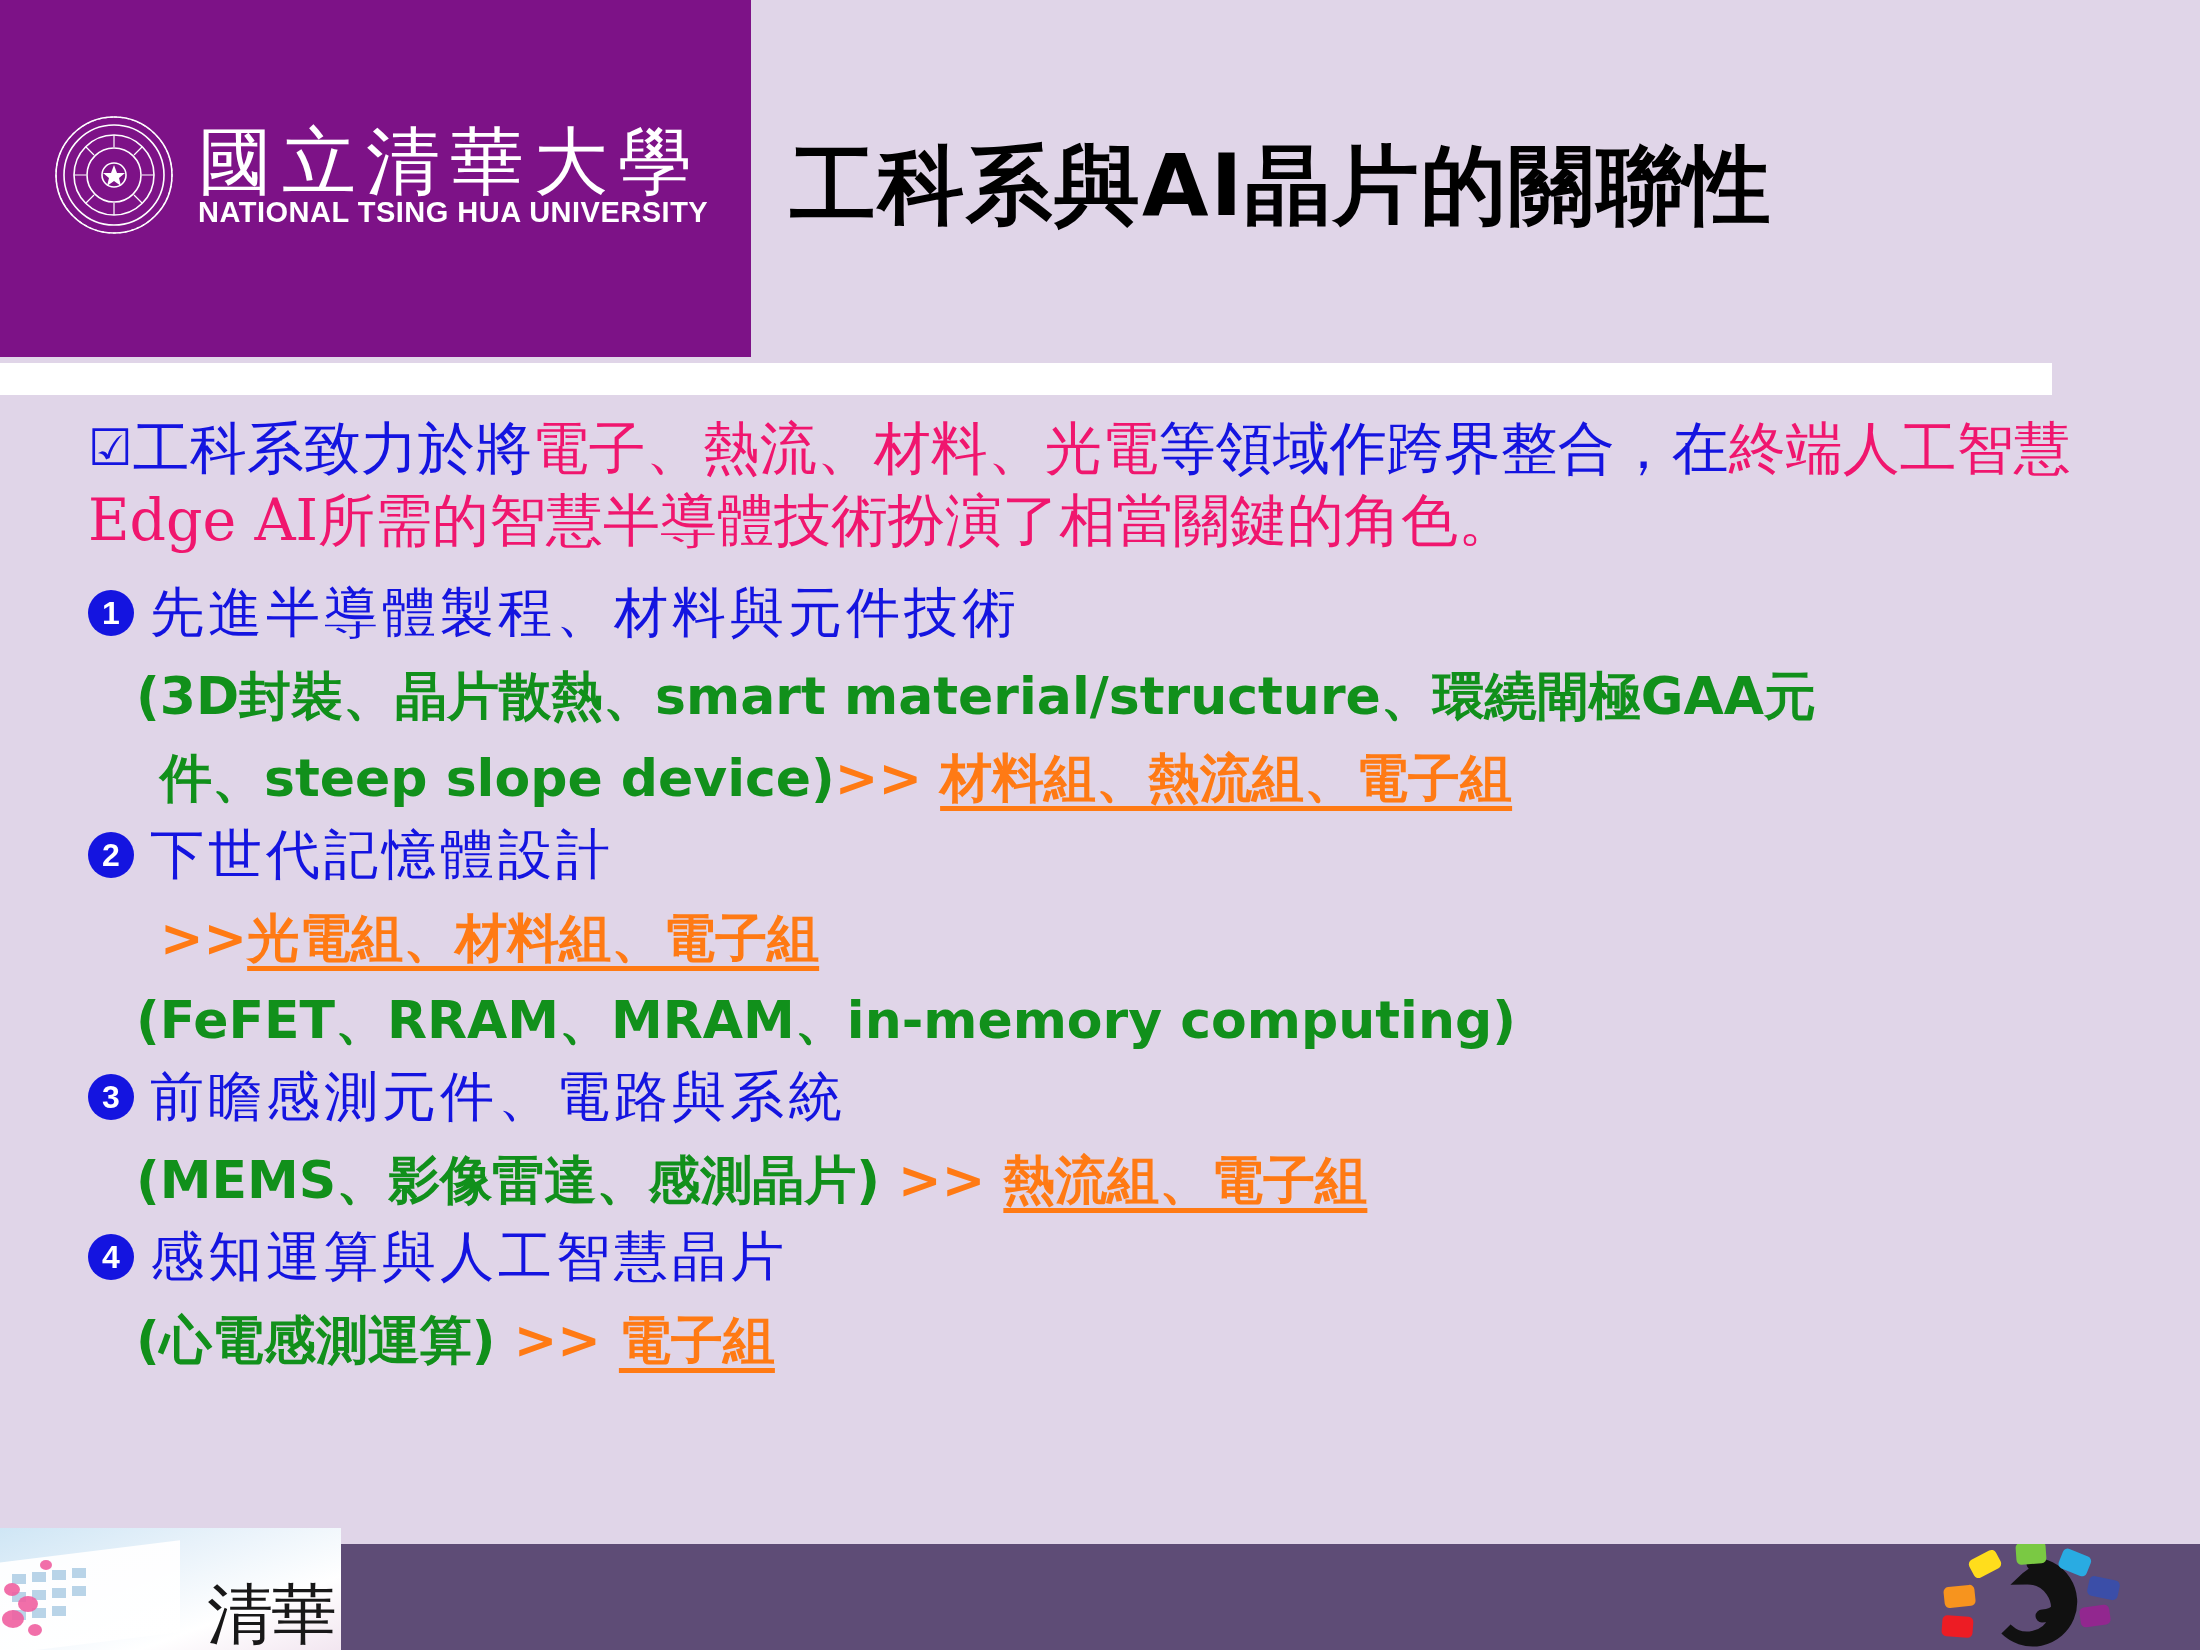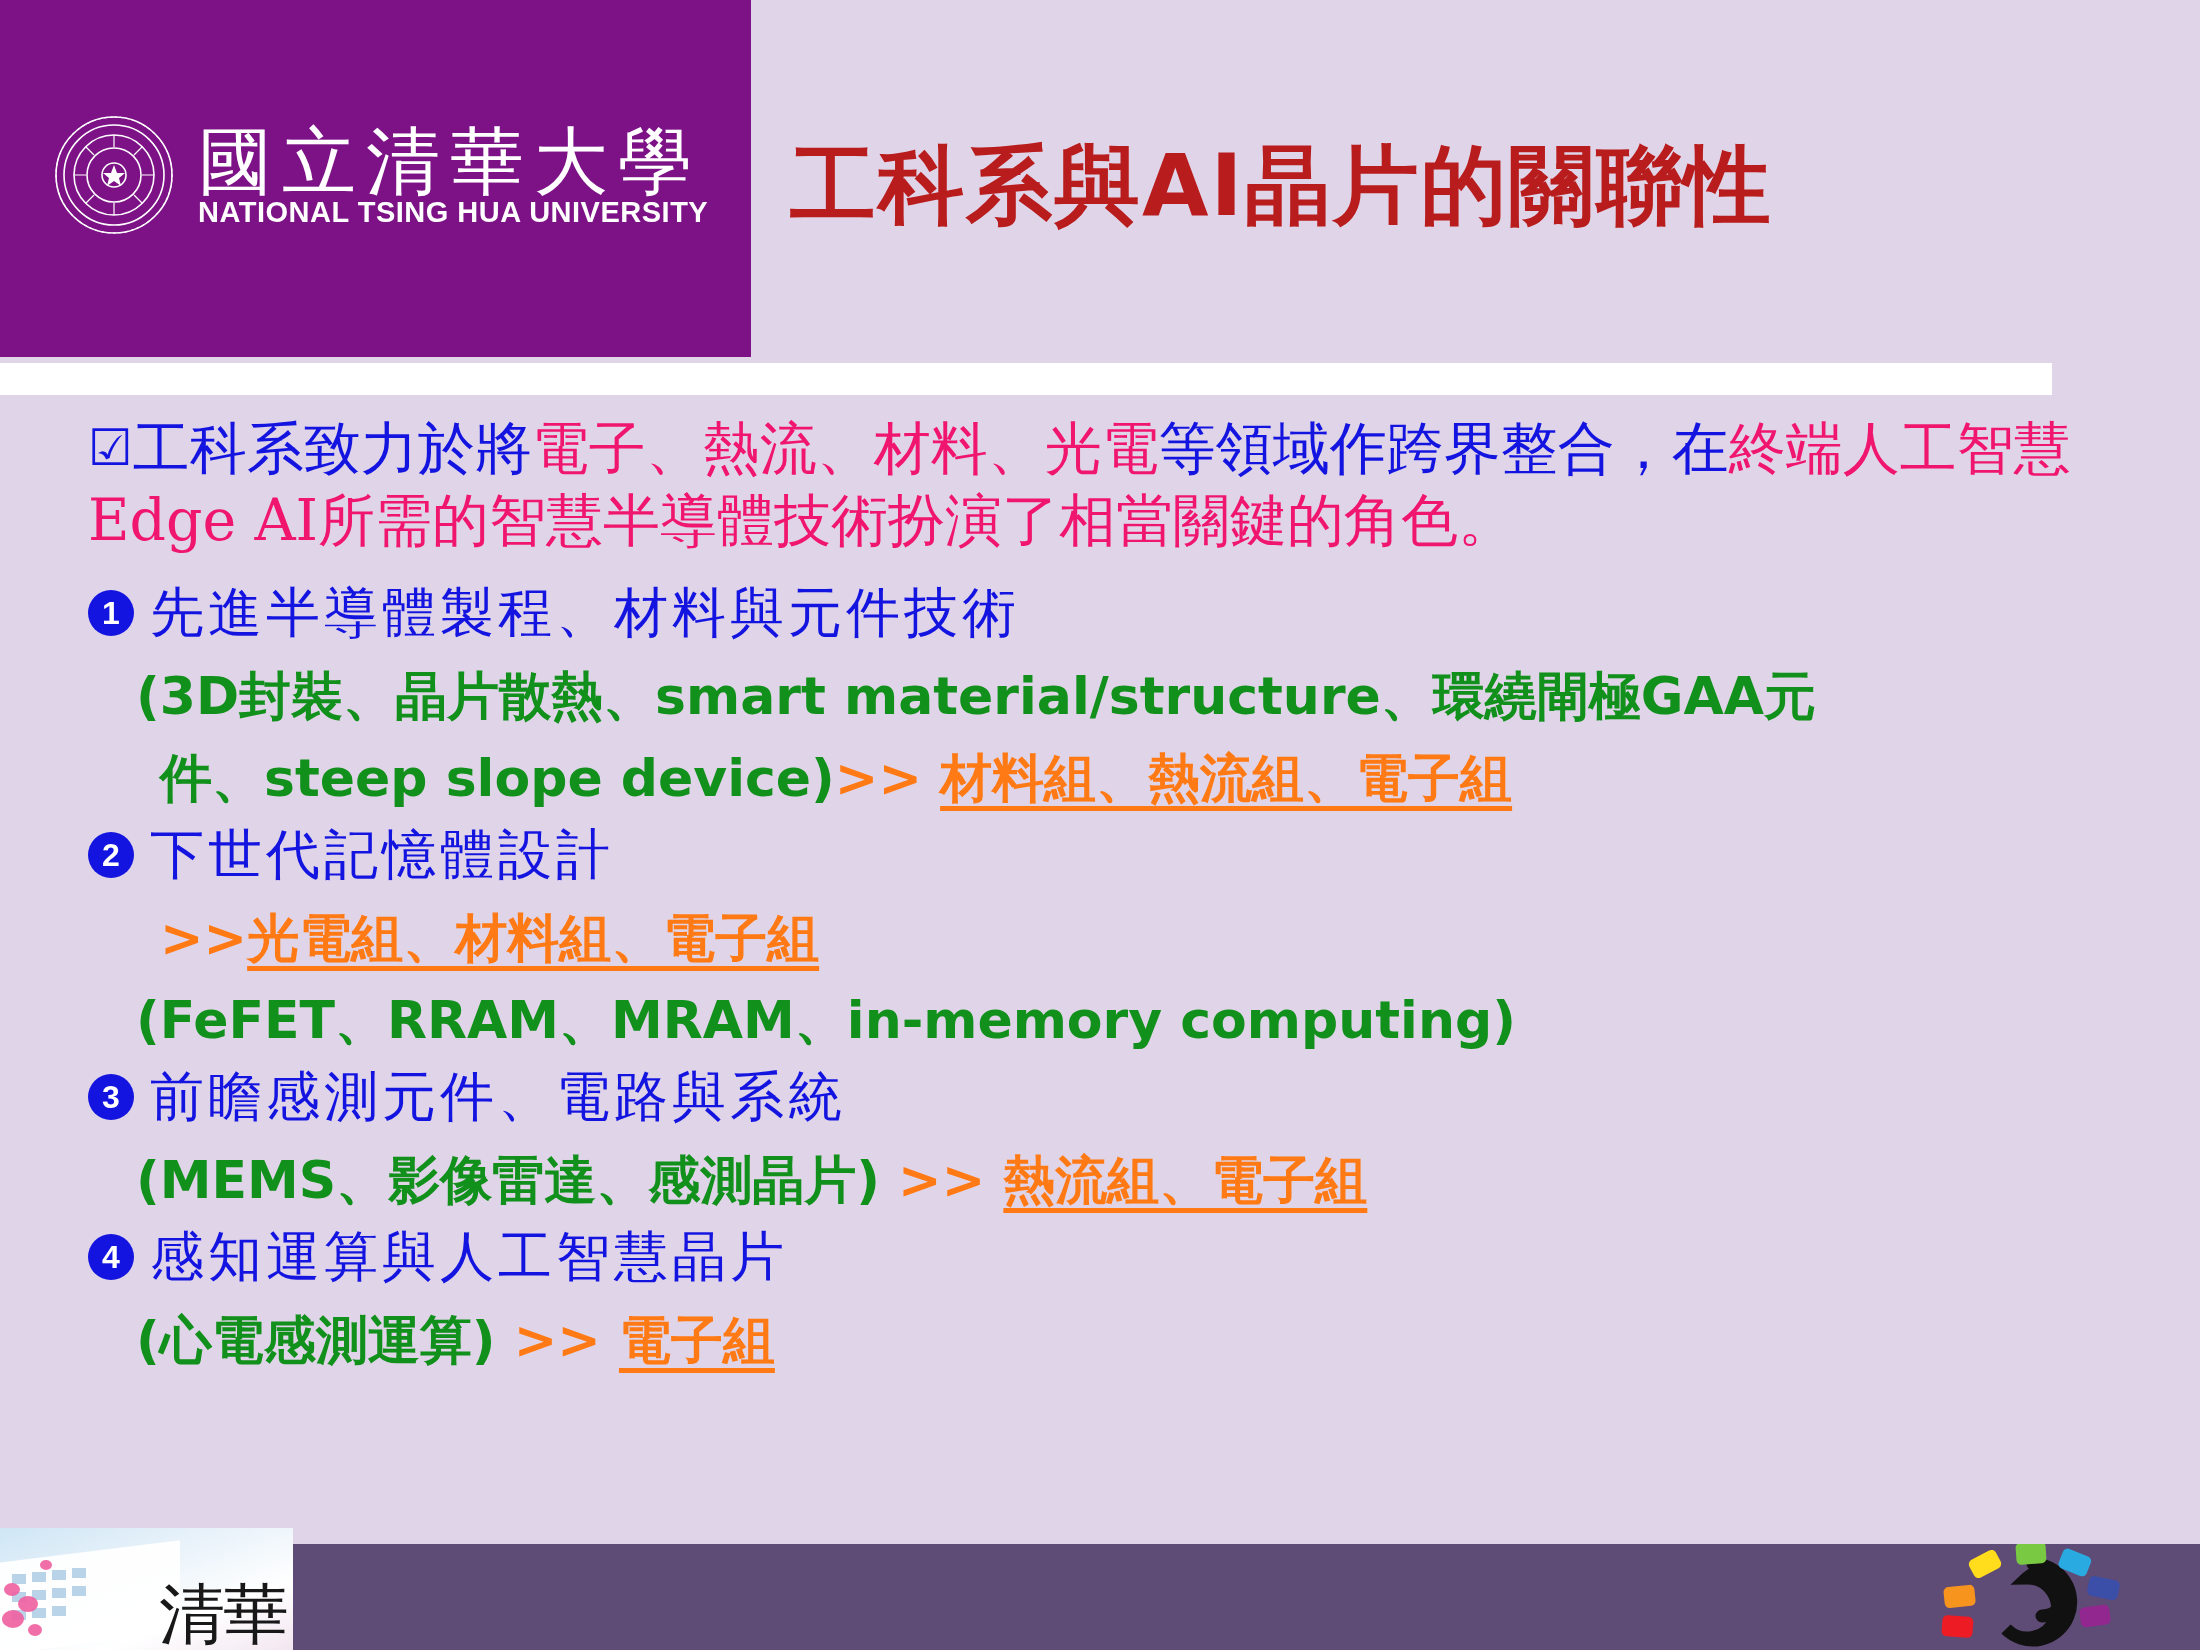--- a/index.html
+++ b/index.html
@@ -75,7 +75,7 @@
     font-family: "DejaVu Sans", sans-serif;
     font-size: 86px;
     font-weight: bold;
-    color: #b91c1c;
+    color: #000000;
     letter-spacing: 2px;
     white-space: nowrap;
     text-align: left;

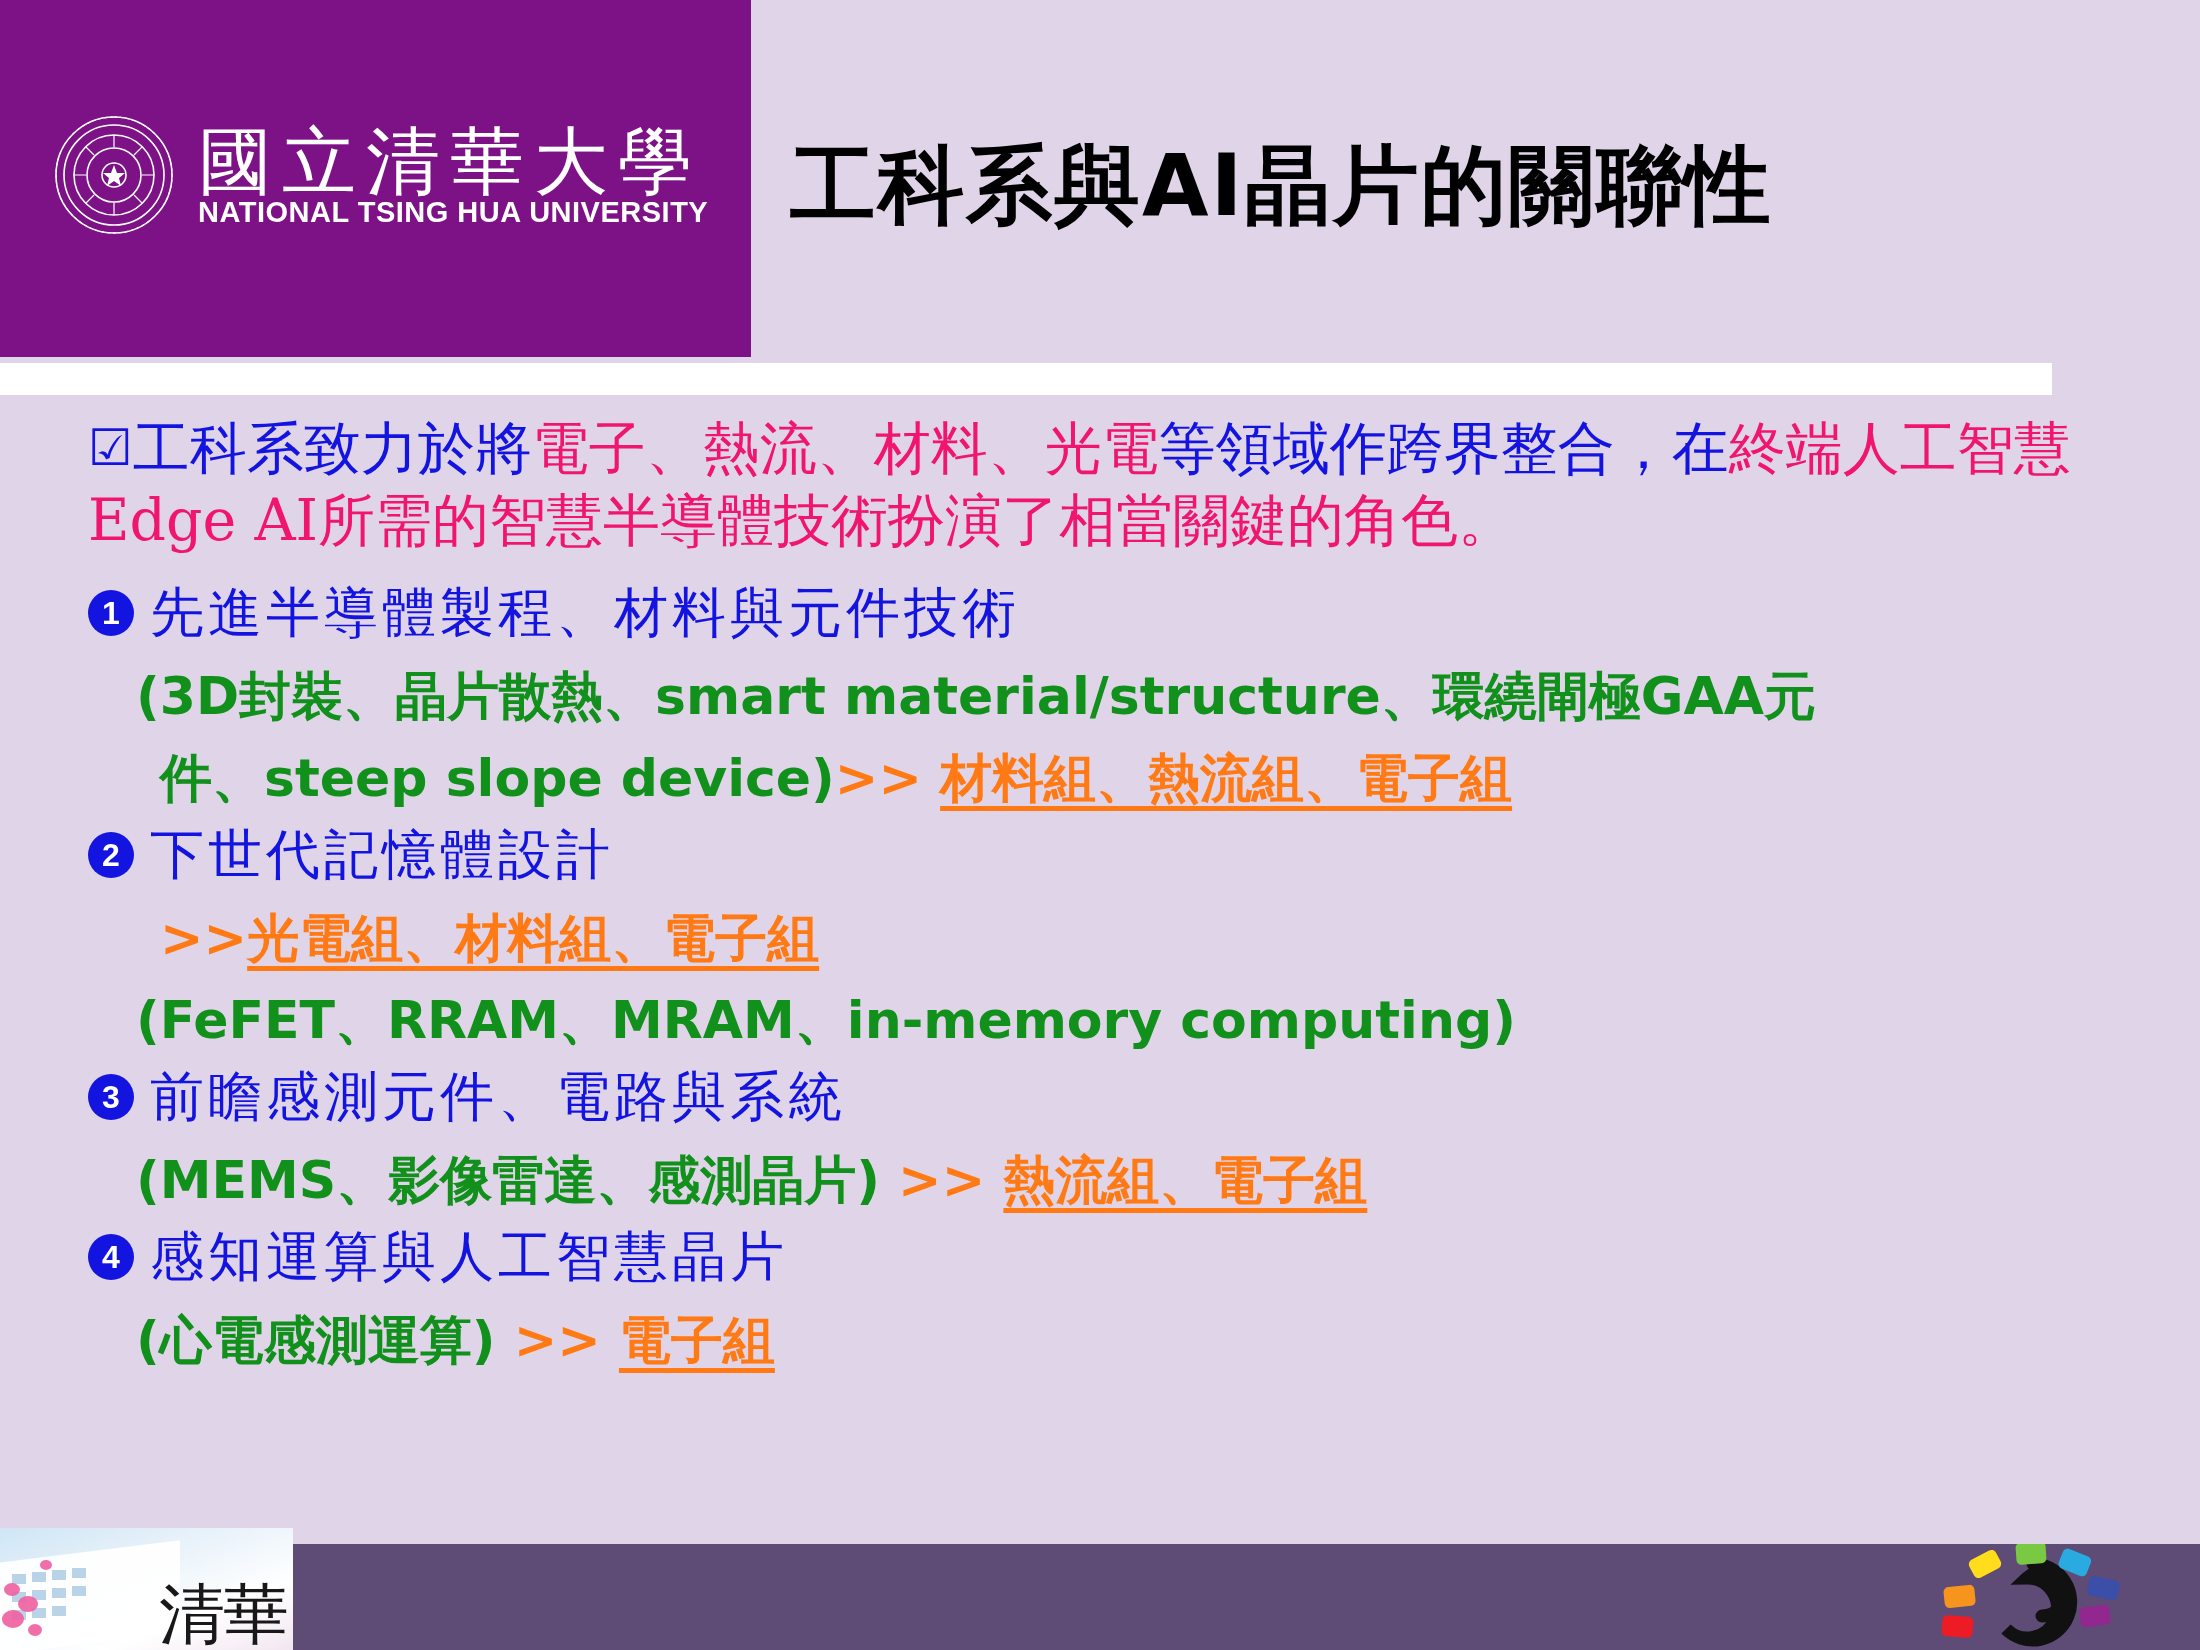--- a/index.html
+++ b/index.html
@@ -190,7 +190,7 @@
     position: absolute;
     left: 0;
     bottom: 0;
-    width: 293px;
+    width: 341px;
     height: 122px;
     overflow: hidden;
     background: linear-gradient(160deg,#cfe6f5 0%, #e8f2fa 35%, #ffffff 70%, #f2e6f0 100%);

